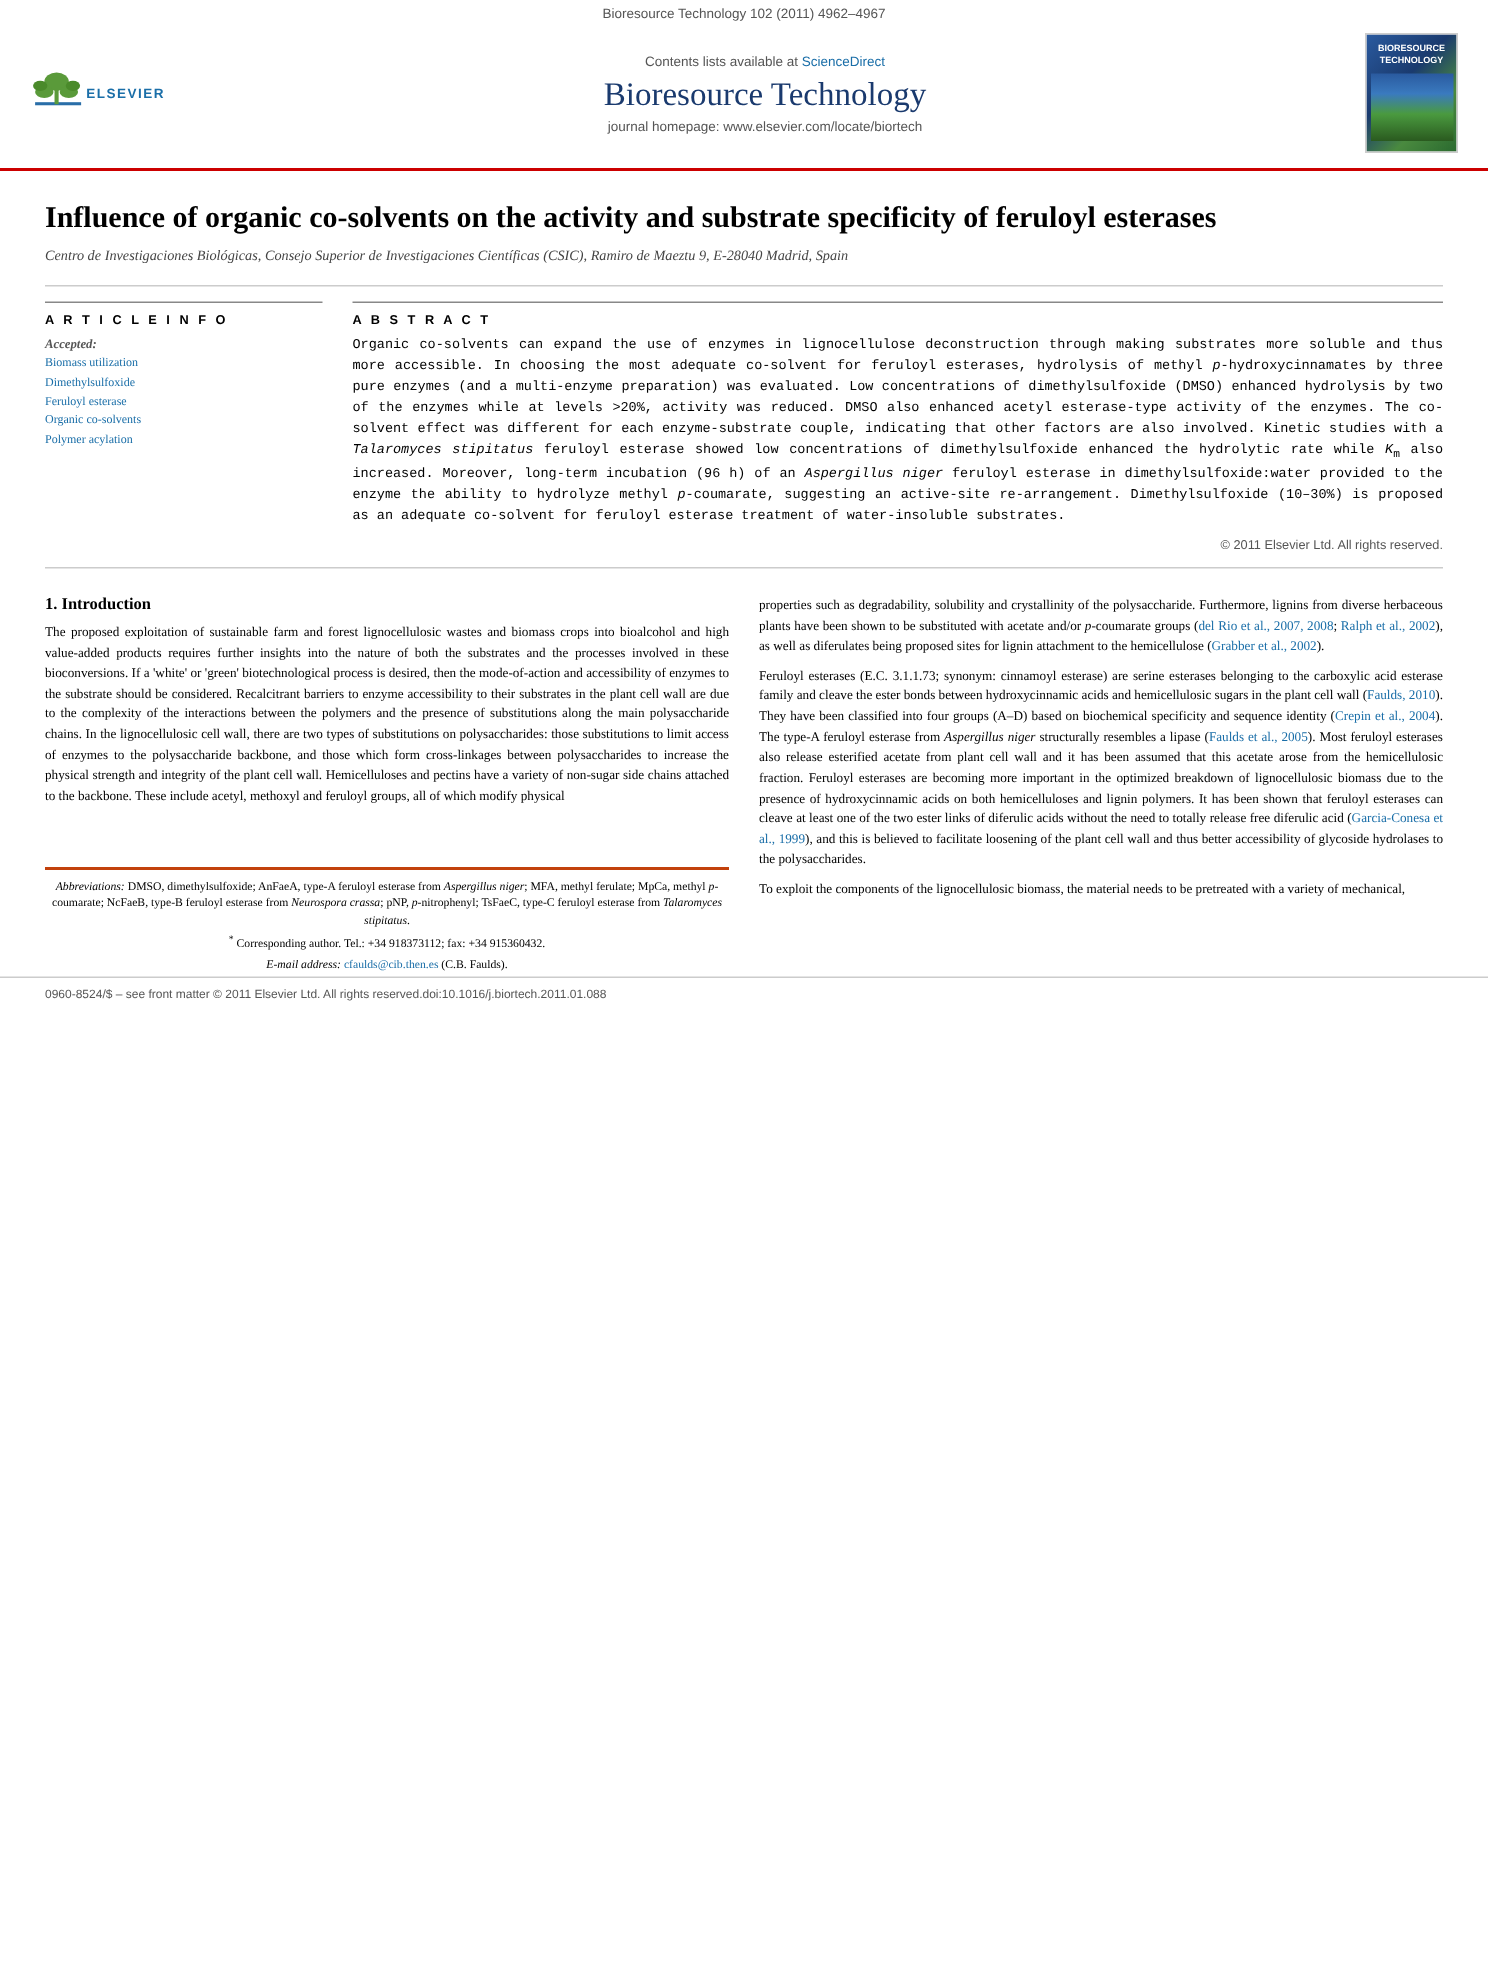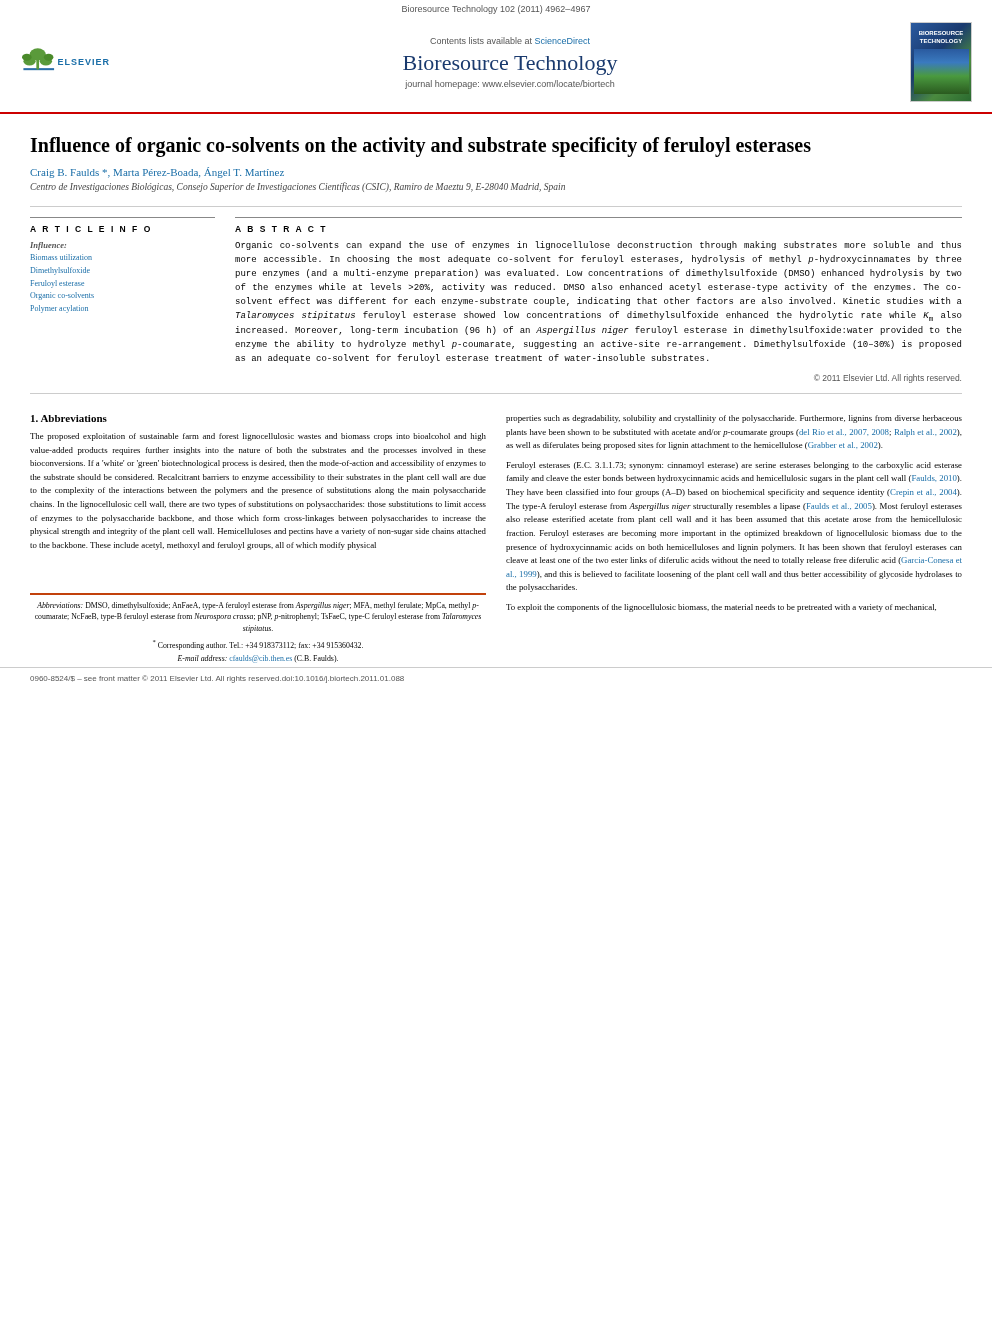--- a/index.html
+++ b/index.html
@@ -290,9 +290,6 @@
 
   <div class="article-title-section">
     <div class="article-title">Influence of organic co-solvents on the activity and substrate specificity of feruloyl esterases</div>
-    <div class="article-authors">
-      <span>Craig B. Faulds *, Marta Pérez-Boada, Ángel T. Martínez</span>
-    </div>
     <div class="article-affiliation italic">Centro de Investigaciones Biológicas, Consejo Superior de Investigaciones Científicas (CSIC), Ramiro de Maeztu 9, E-28040 Madrid, Spain</div>
   </div>
 

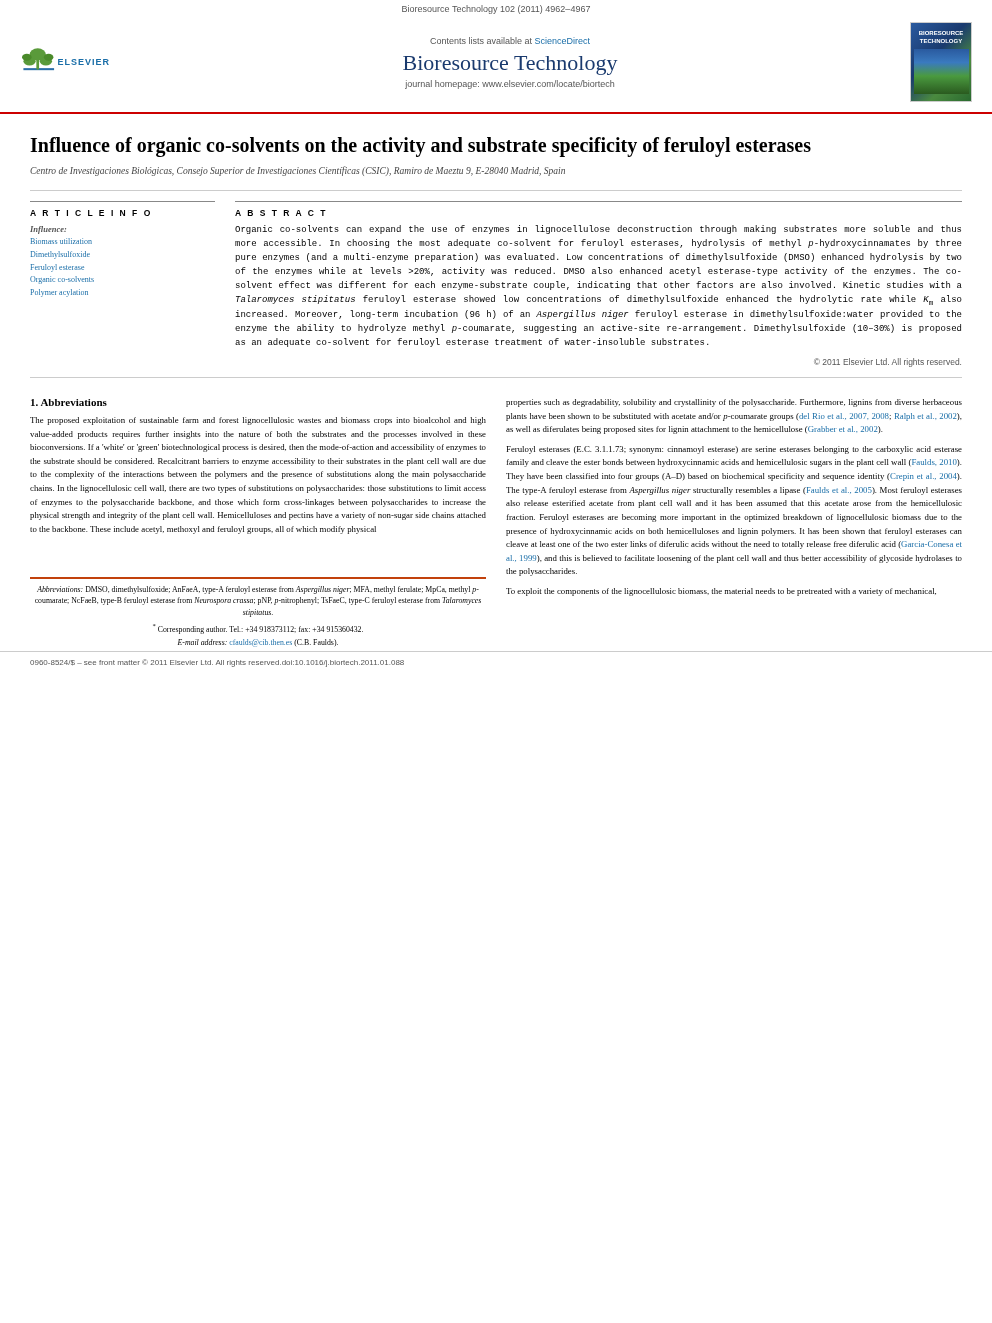--- a/index.html
+++ b/index.html
@@ -301,7 +301,7 @@
 
 
         <div class="info-subsection">
-          <div class="info-label">Influence:</div>
+          <div class="info-label">Accepted:</div>
           <div class="keywords-list">
             <div>Biomass utilization</div>
             <div>Dimethylsulfoxide</div>

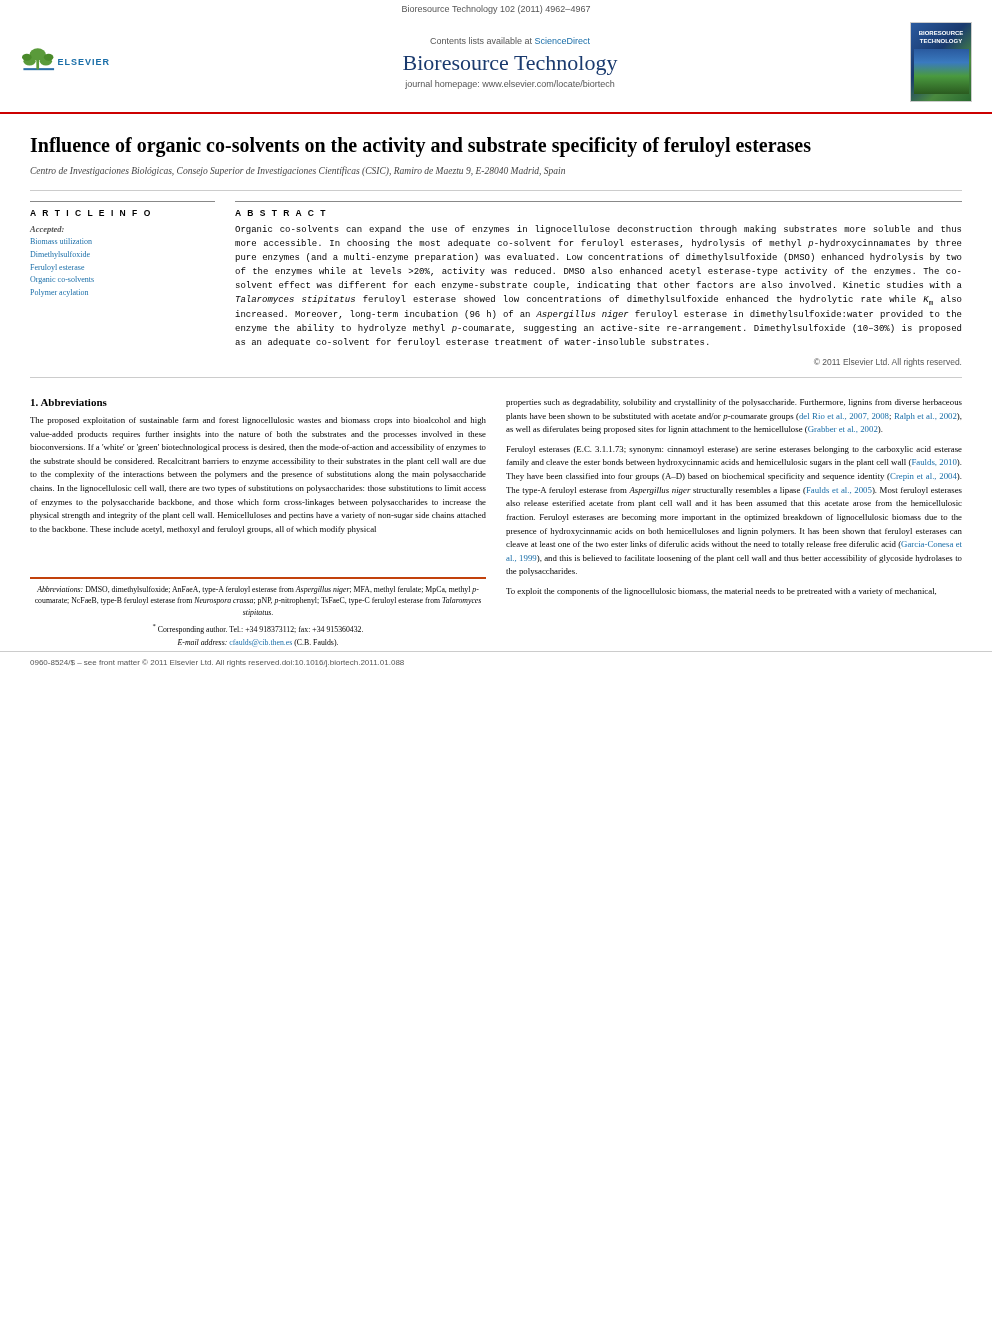--- a/index.html
+++ b/index.html
@@ -331,7 +331,7 @@
 
     <div class="body-col">
       <div class="body-section-title">
-        <span>1.</span> <span>Abbreviations</span>
+        <span>1.</span> <span>Introduction</span>
       </div>
       <div class="body-text">
         The proposed exploitation of sustainable farm and forest lignocellulosic wastes and biomass crops into bioalcohol and high value-added products requires further insights into the nature of both the substrates and the processes involved in these bioconversions. If a 'white' or 'green' biotechnological process is desired, then the mode-of-action and accessibility of enzymes to the substrate should be considered. Recalcitrant barriers to enzyme accessibility to their substrates in the plant cell wall are due to the complexity of the interactions between the polymers and the presence of substitutions along the main polysaccharide chains. In the lignocellulosic cell wall, there are two types of substitutions on polysaccharides: those substitutions to limit access of enzymes to the polysaccharide backbone, and those which form cross-linkages between polysaccharides to increase the physical strength and integrity of the plant cell wall. Hemicelluloses and pectins have a variety of non-sugar side chains attached to the backbone. These include acetyl, methoxyl and feruloyl groups, all of which modify physical

